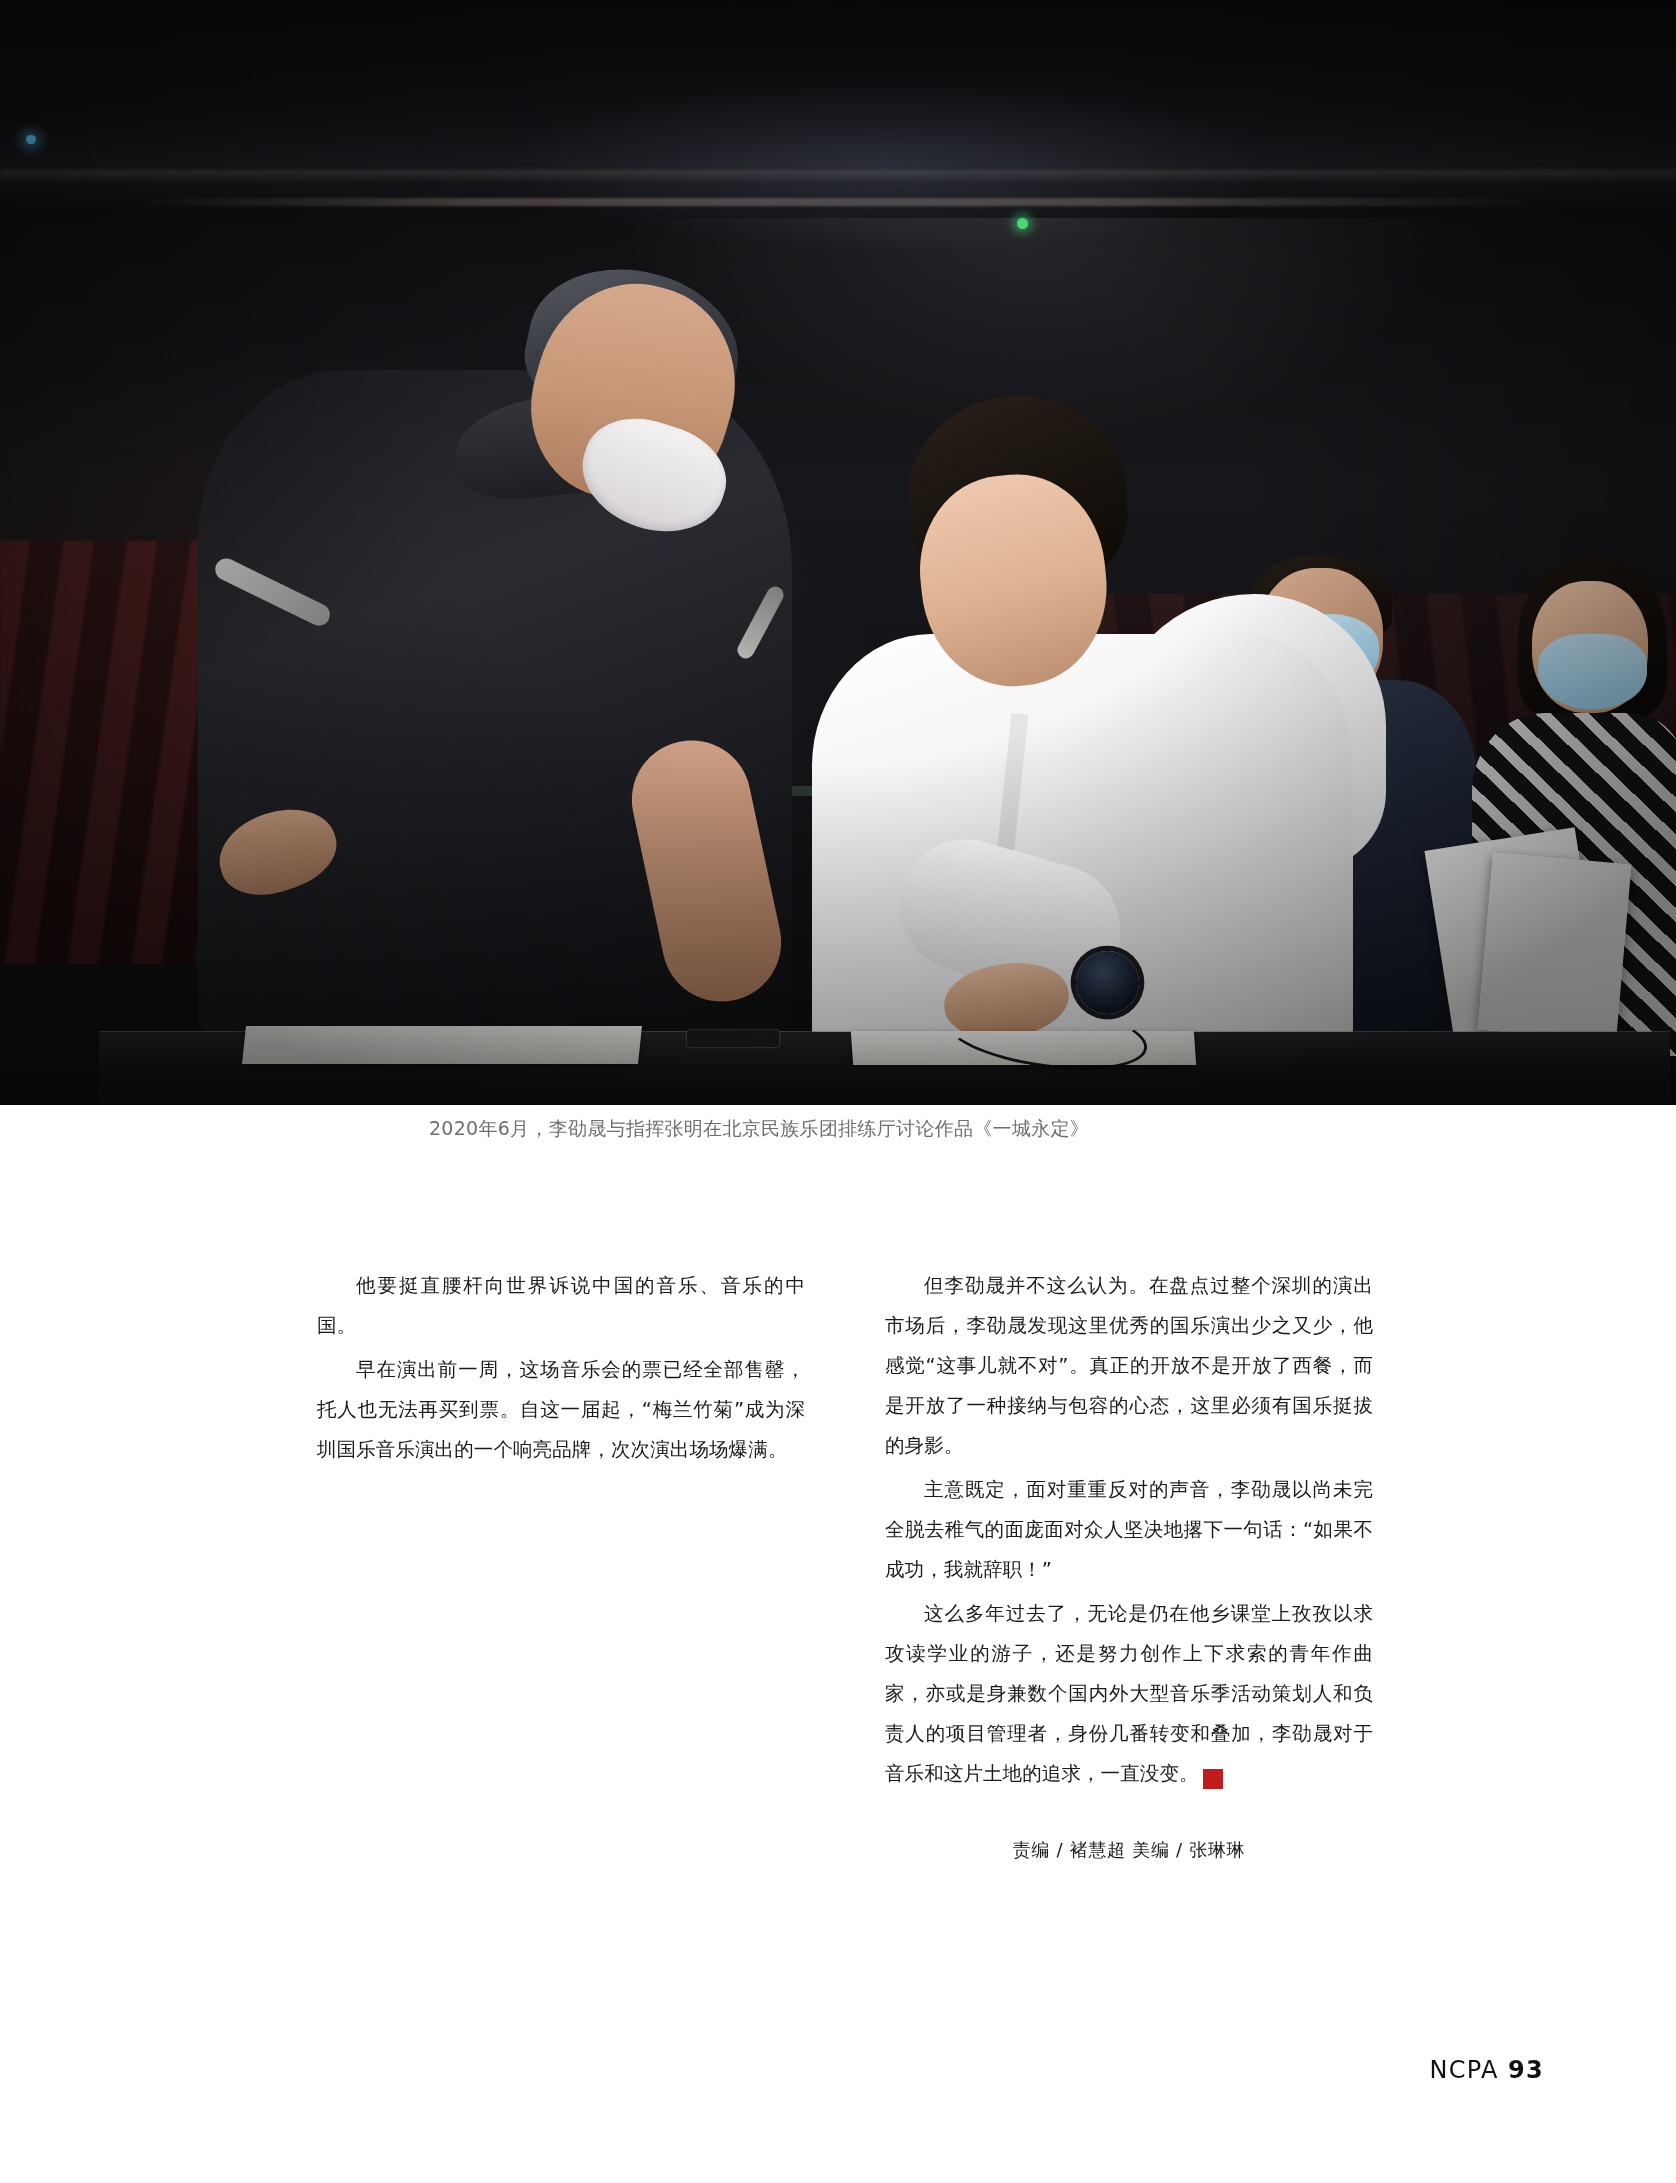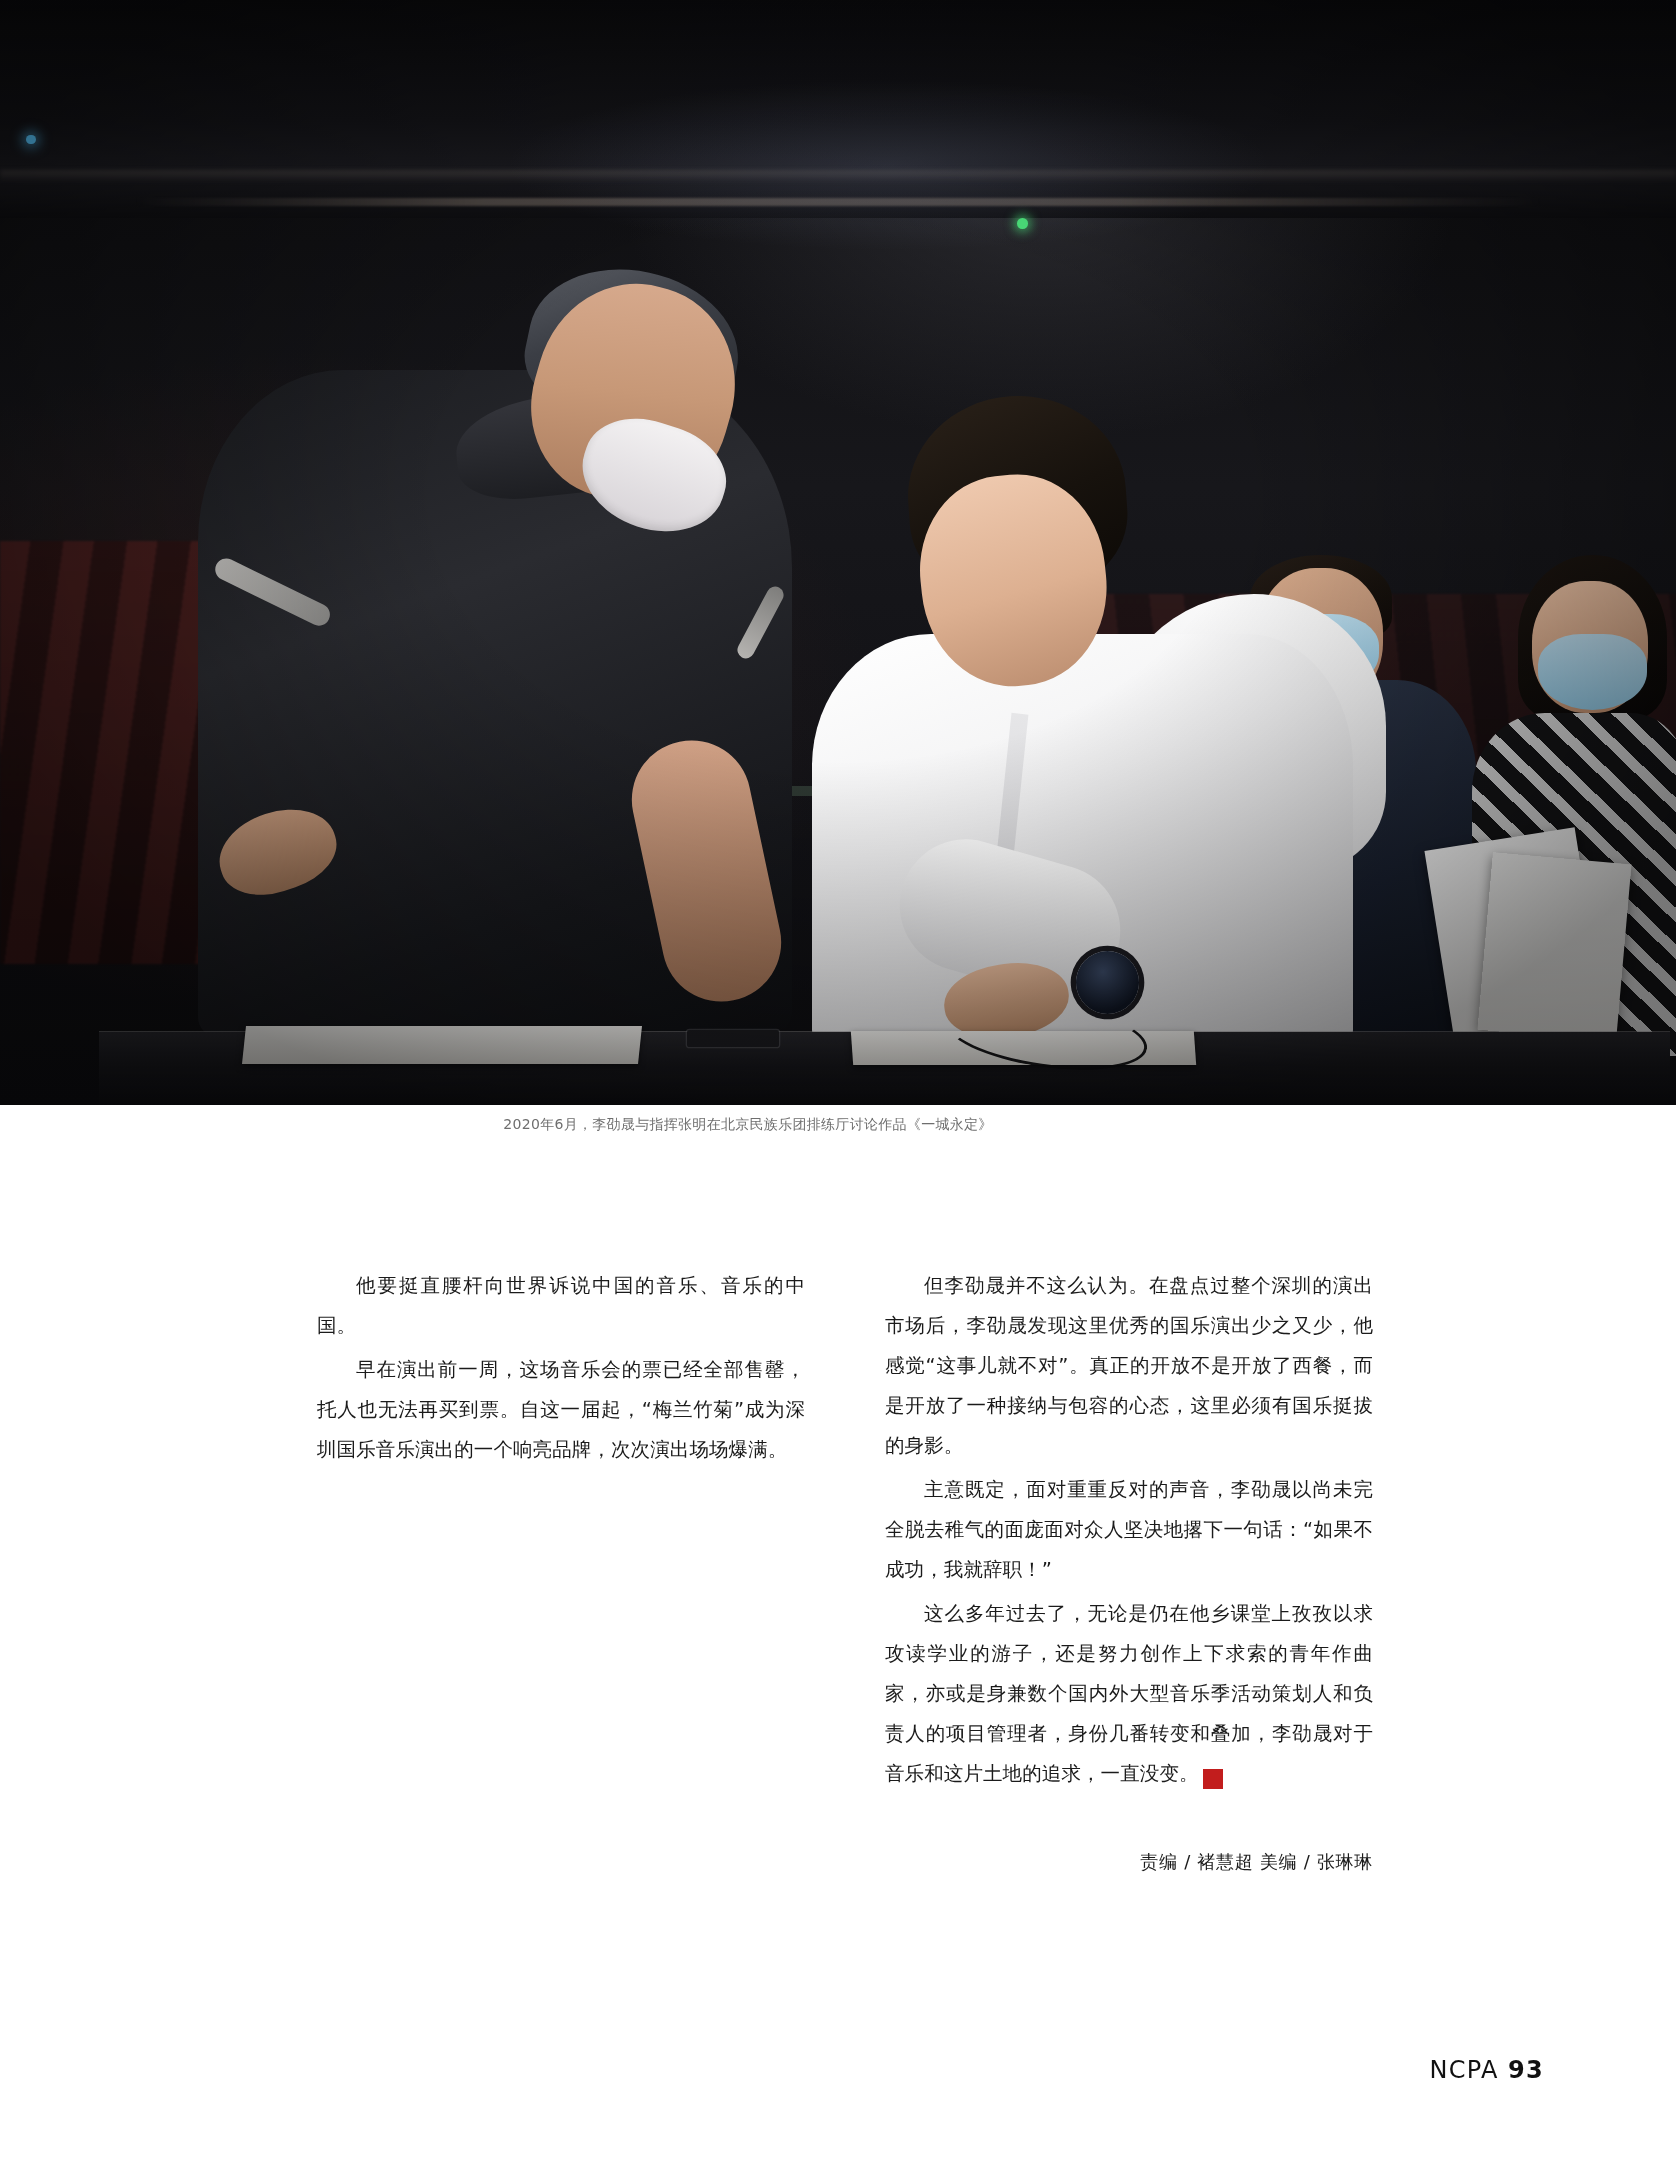--- a/index.html
+++ b/index.html
@@ -347,12 +347,12 @@
   
   .caption {
     position: absolute;
-    left: 4px;
+    left: 15px;
     top: 1116px;
     width: 1488px;
     text-align: center;
     font-family: "DejaVu Sans", "Liberation Sans", sans-serif;
-    font-size: 14px;
+    font-size: 19px;
     color: #6e6e6e;
     letter-spacing: 0.3px;
   }

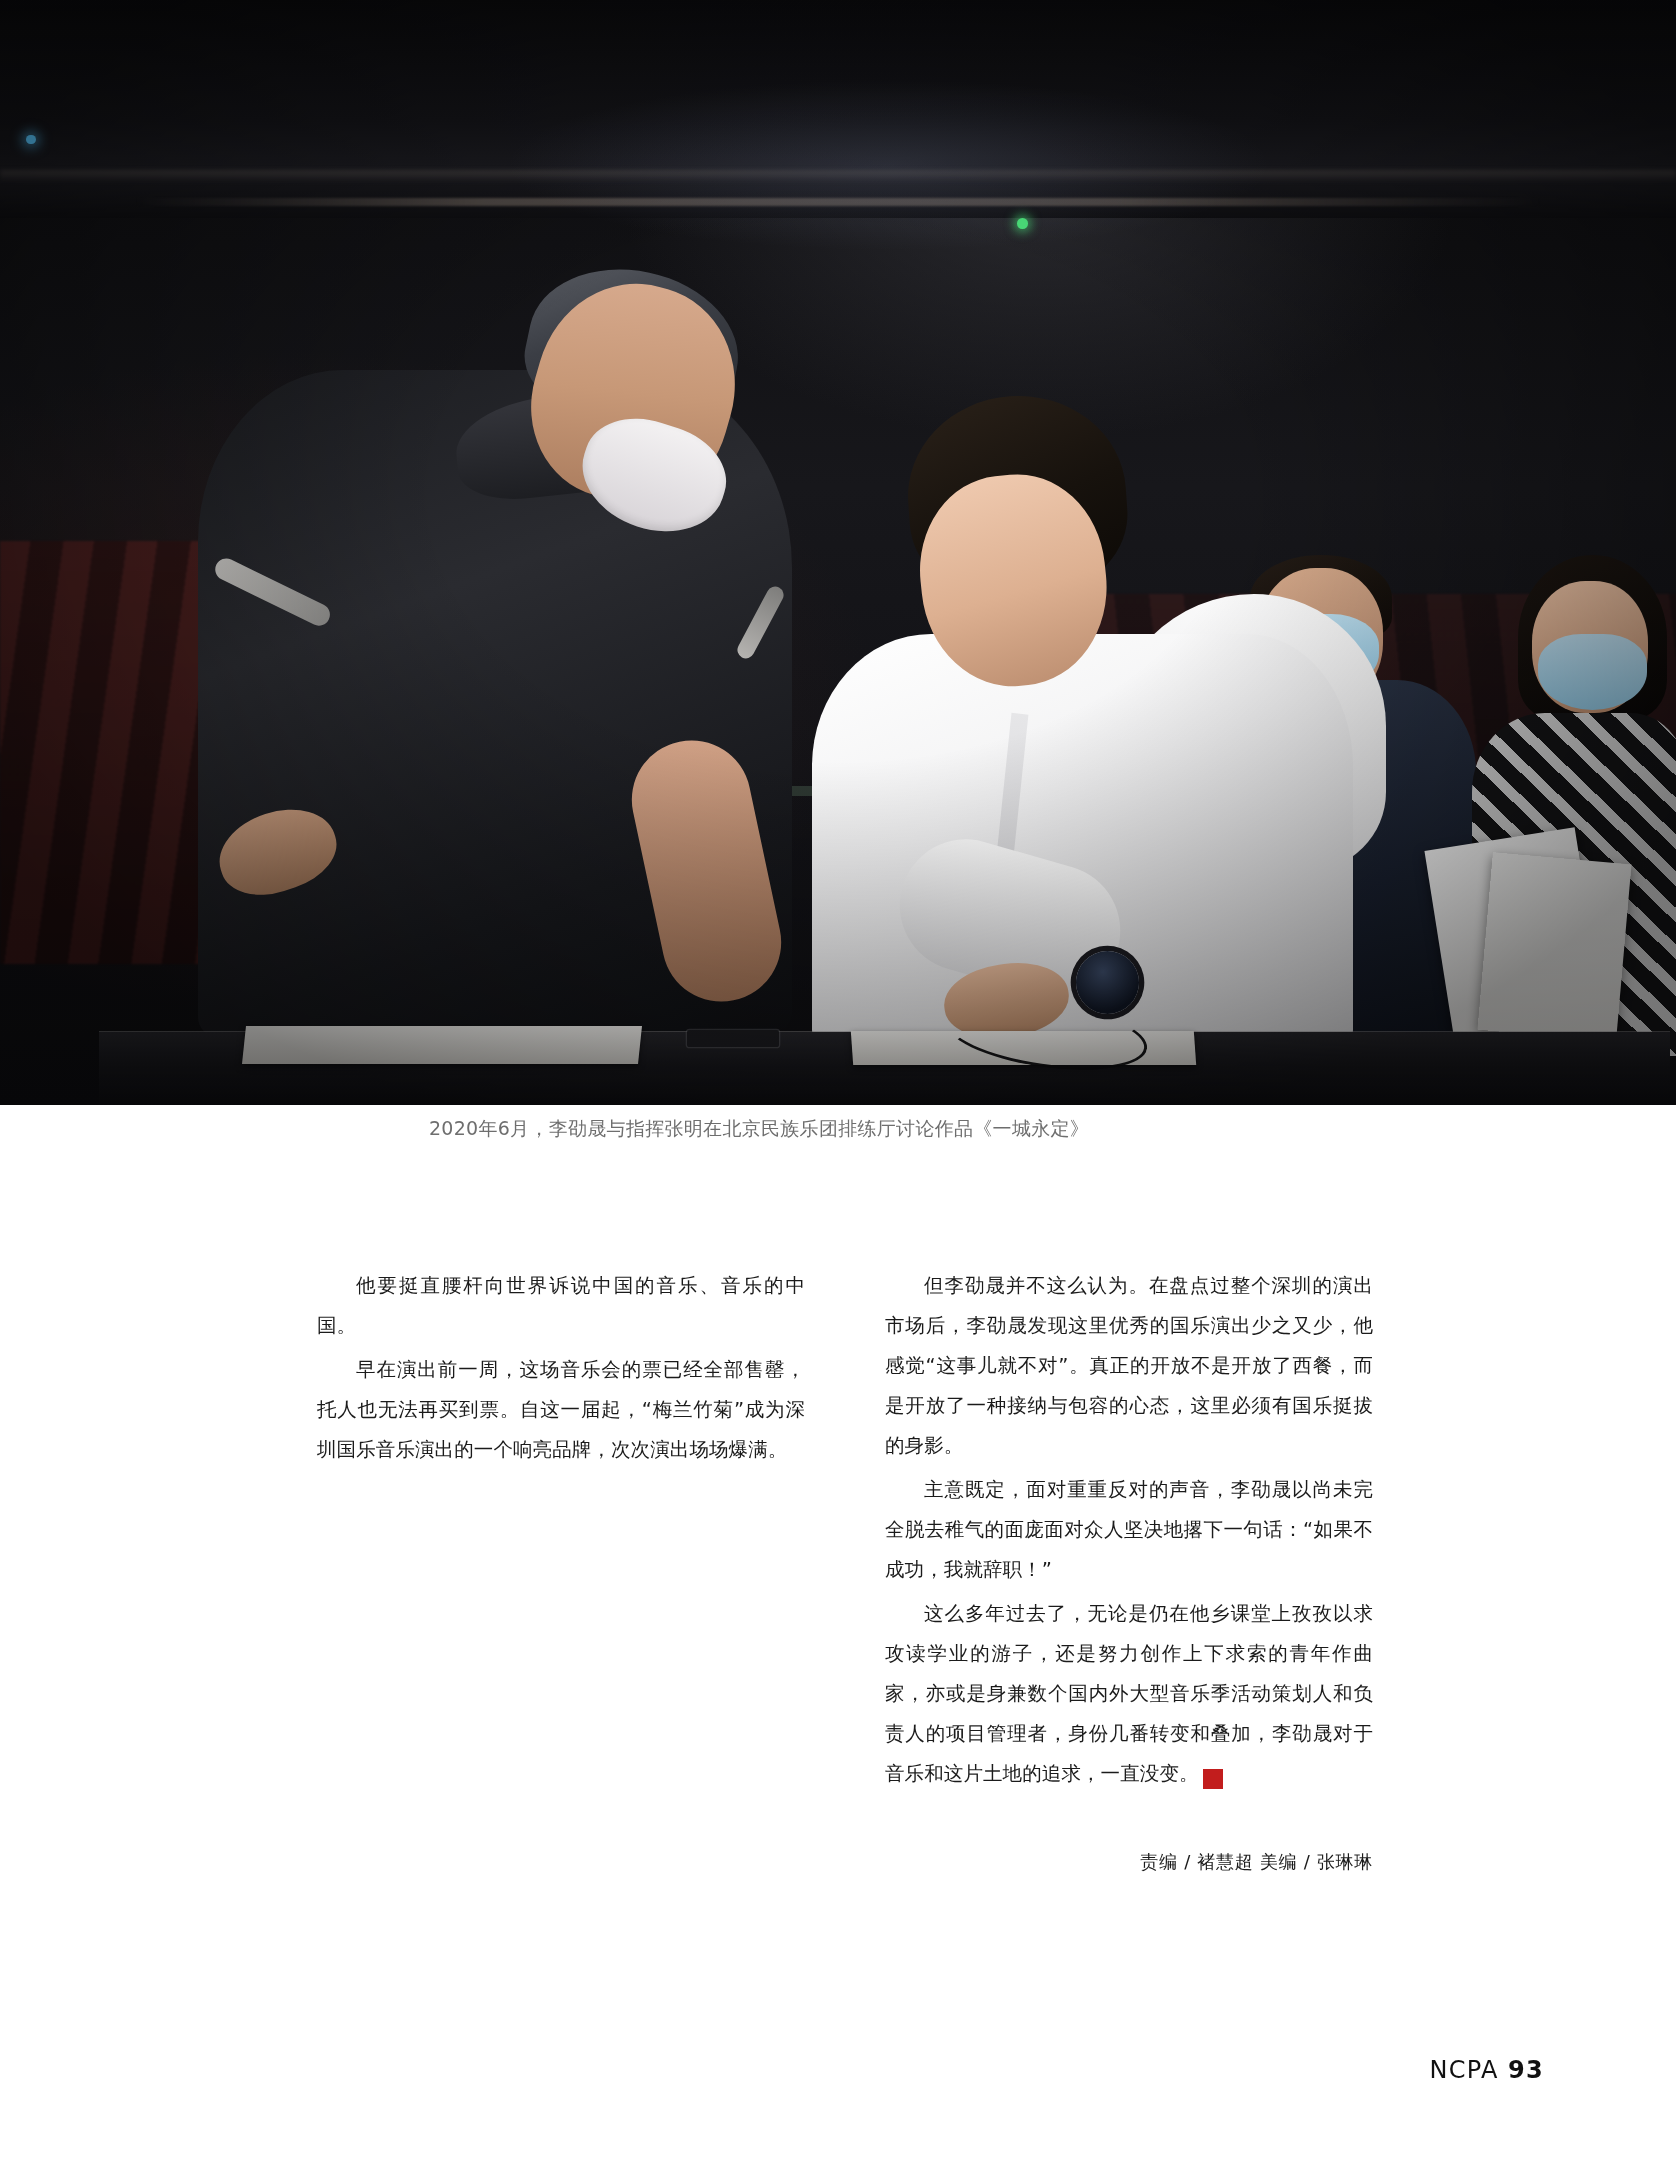--- a/index.html
+++ b/index.html
@@ -396,8 +396,8 @@
     margin-left: 4px;
   }
   .credits {
-    margin-top: 56px;
-    text-align: right;
+    margin-top: 44px;
+    text-align: center;
     font-family: "DejaVu Sans", "Liberation Sans", sans-serif;
     font-size: 18px;
     color: #1b1b1b;

